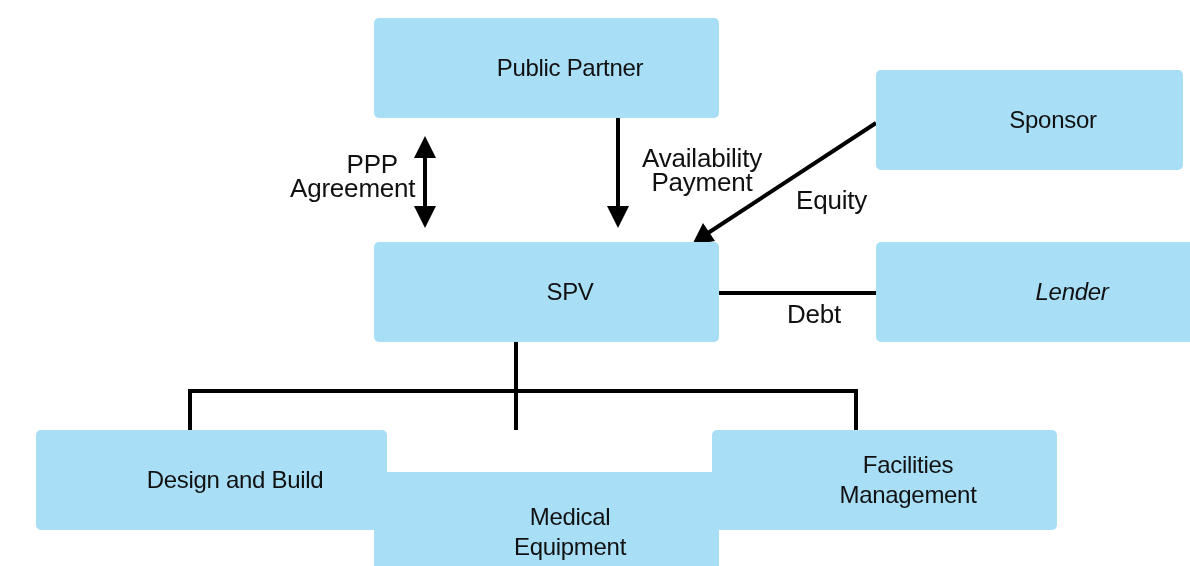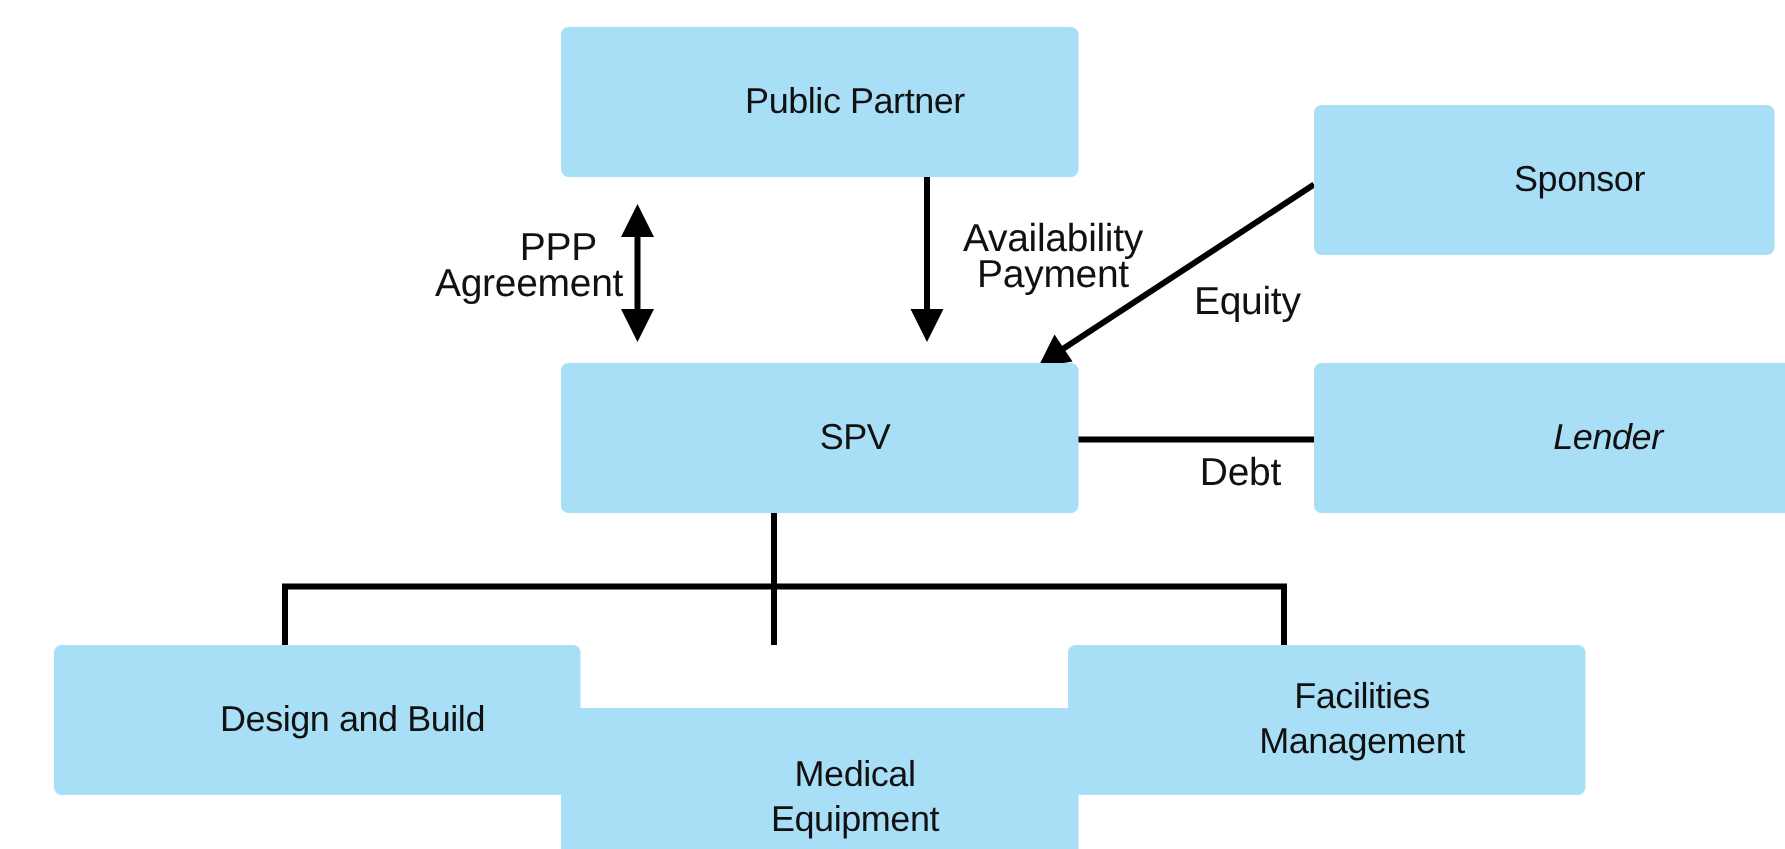--- a/index.html
+++ b/index.html
@@ -80,6 +80,6 @@
 <div class="label" style="left:632px;top:146px;width:140px;text-align:center;">Availability
 Payment</div>
 <div class="label" style="left:796px;top:188px;width:80px;text-align:left;">Equity</div>
-<div class="label" style="left:774px;top:302px;width:80px;text-align:right;">Debt</div>
+<div class="label" style="left:774px;top:302px;width:80px;text-align:center;">Debt</div>
 
 </body></html>

